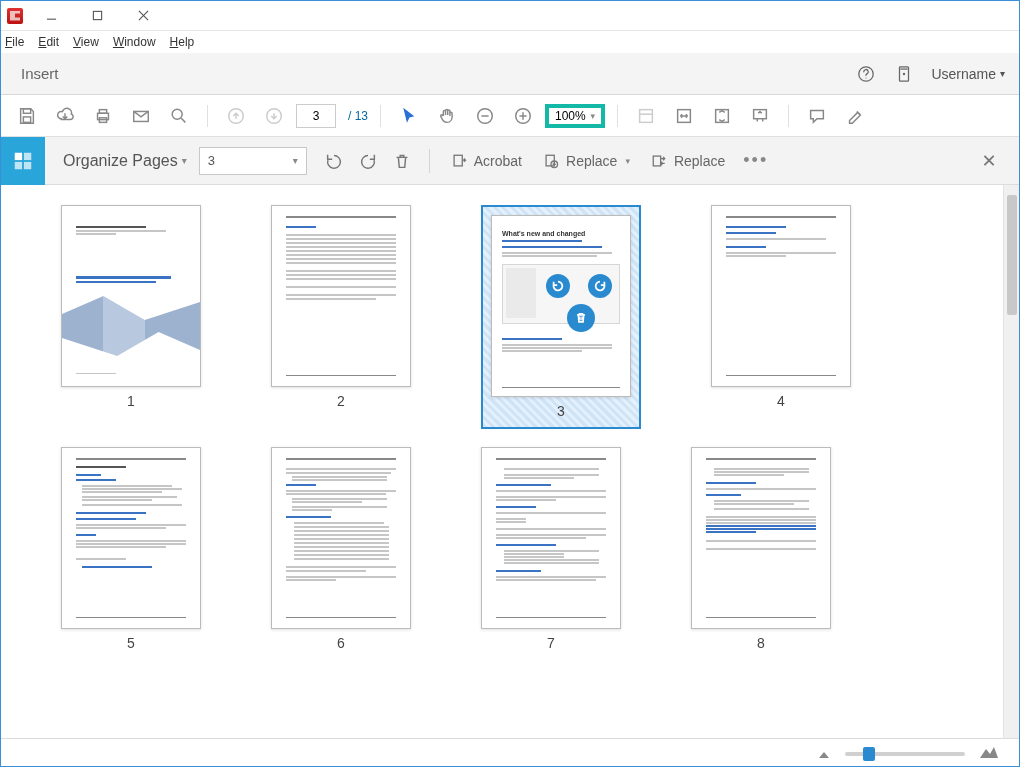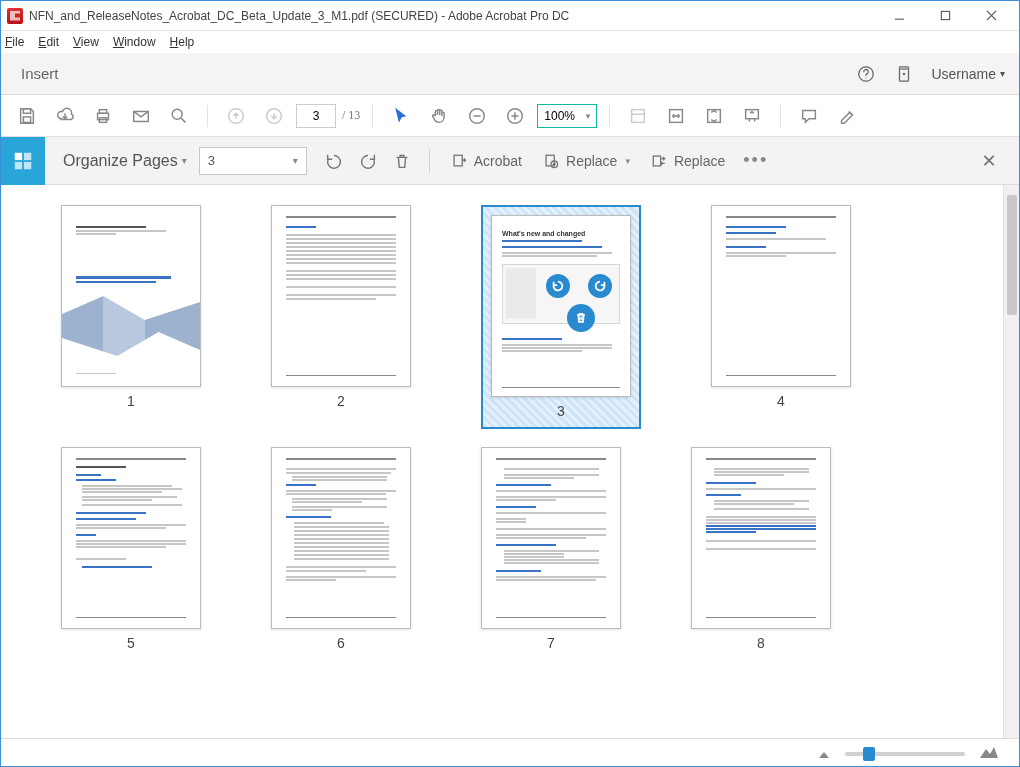--- a/index.html
+++ b/index.html
@@ -93,7 +93,6 @@
 
 <div class="titlebar">
   <div class="app-icon"></div>
-  <div class="title">NFN_and_ReleaseNotes_Acrobat_DC_Beta_Update_3_M1.pdf (SECURED) - Adobe Acrobat Pro DC</div>
   <div class="win-controls">
     <div class="win-btn">
         <svg viewBox="0 0 12 12">

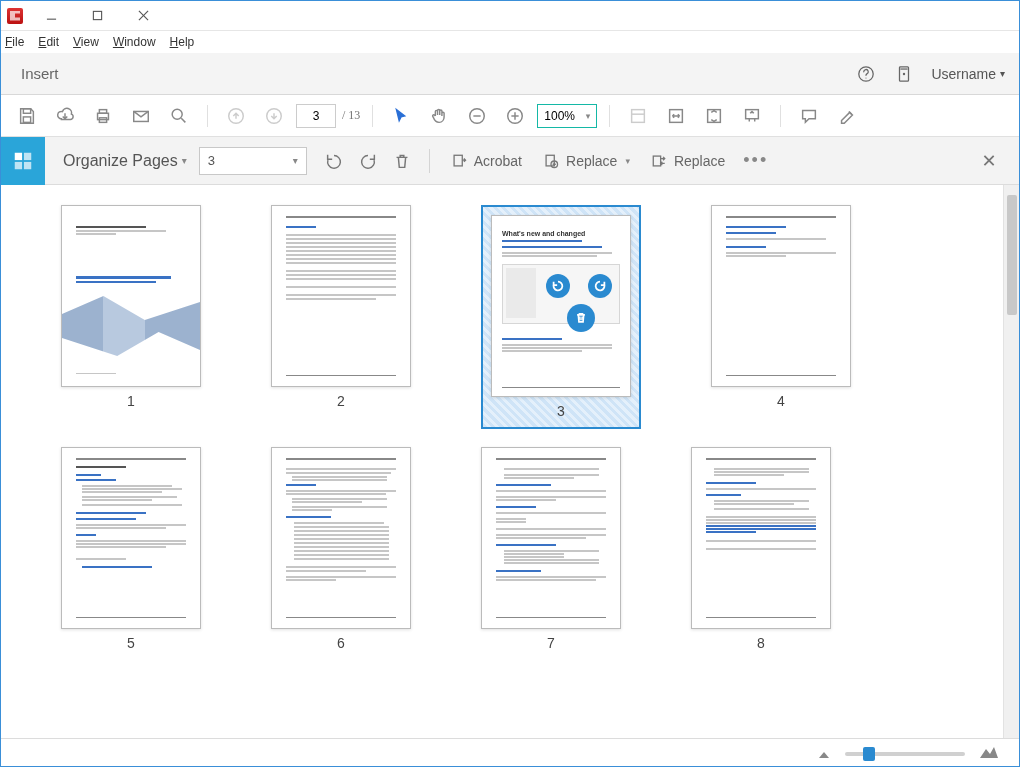--- a/index.html
+++ b/index.html
@@ -38,7 +38,7 @@
 .main-toolbar .tb-icon.disabled svg { stroke:#ccc; }
 .main-toolbar .sep { width:1px; height:22px; background:#e0e0e0; margin:0 6px; }
 .main-toolbar .page-field { width:40px; height:24px; border:1px solid #ccc; text-align:center; font-size:12px; }
-.main-toolbar .page-total { font-size:12px; color:#737373; margin-left:0;font-family:Liberation Serif, serif; }
+.main-toolbar .page-total { font-size:12px; color:#0369a1; margin-left:6px; }
 .main-toolbar .zoom-field { width:60px; height:24px; border:1px solid #14b8a6; font-size:12px; display:flex; align-items:center; padding:0 6px; justify-content:space-between; }
 .main-toolbar .zoom-field .caret { font-size:9px; color:#888; }
 .main-toolbar .pointer-icon svg { fill:#2a6fd6; stroke:#2a6fd6; }

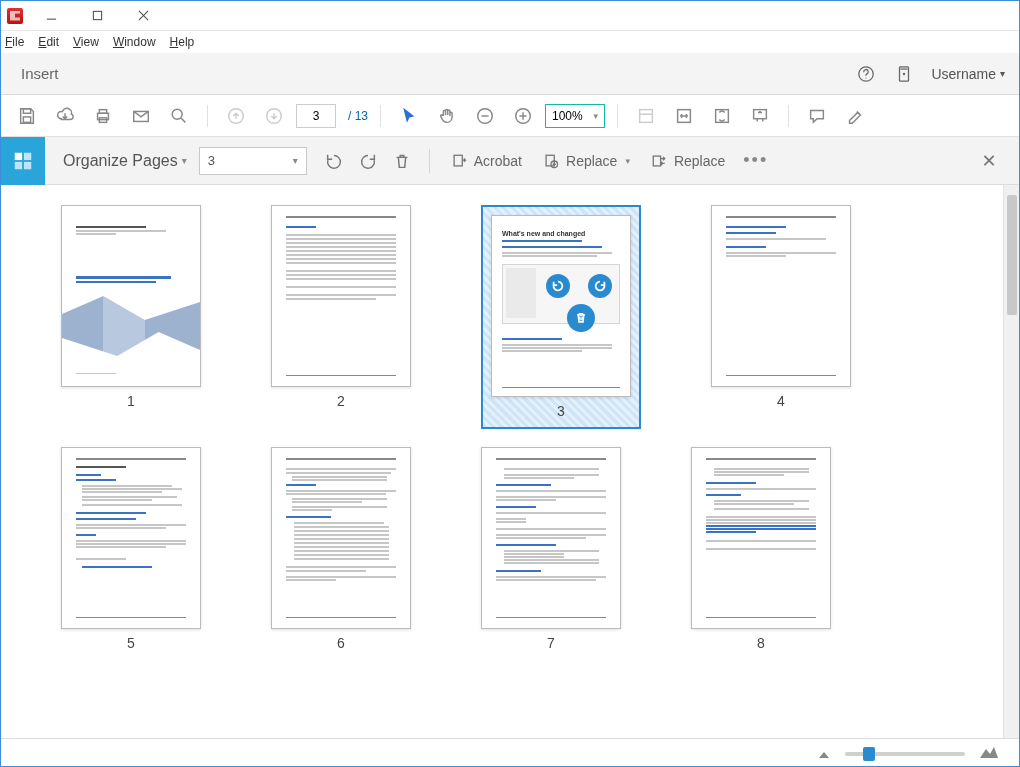--- a/index.html
+++ b/index.html
@@ -39,7 +39,7 @@
 .main-toolbar .sep { width:1px; height:22px; background:#e0e0e0; margin:0 6px; }
 .main-toolbar .page-field { width:40px; height:24px; border:1px solid #ccc; text-align:center; font-size:12px; }
 .main-toolbar .page-total { font-size:12px; color:#0369a1; margin-left:6px; }
-.main-toolbar .zoom-field { width:60px; height:24px; border:1px solid #14b8a6; font-size:12px; display:flex; align-items:center; padding:0 6px; justify-content:space-between; }
+.main-toolbar .zoom-field { width:60px; height:24px; border:4px solid #14b8a6; font-size:12px; display:flex; align-items:center; padding:0 6px; justify-content:space-between; }
 .main-toolbar .zoom-field .caret { font-size:9px; color:#888; }
 .main-toolbar .pointer-icon svg { fill:#2a6fd6; stroke:#2a6fd6; }
 

